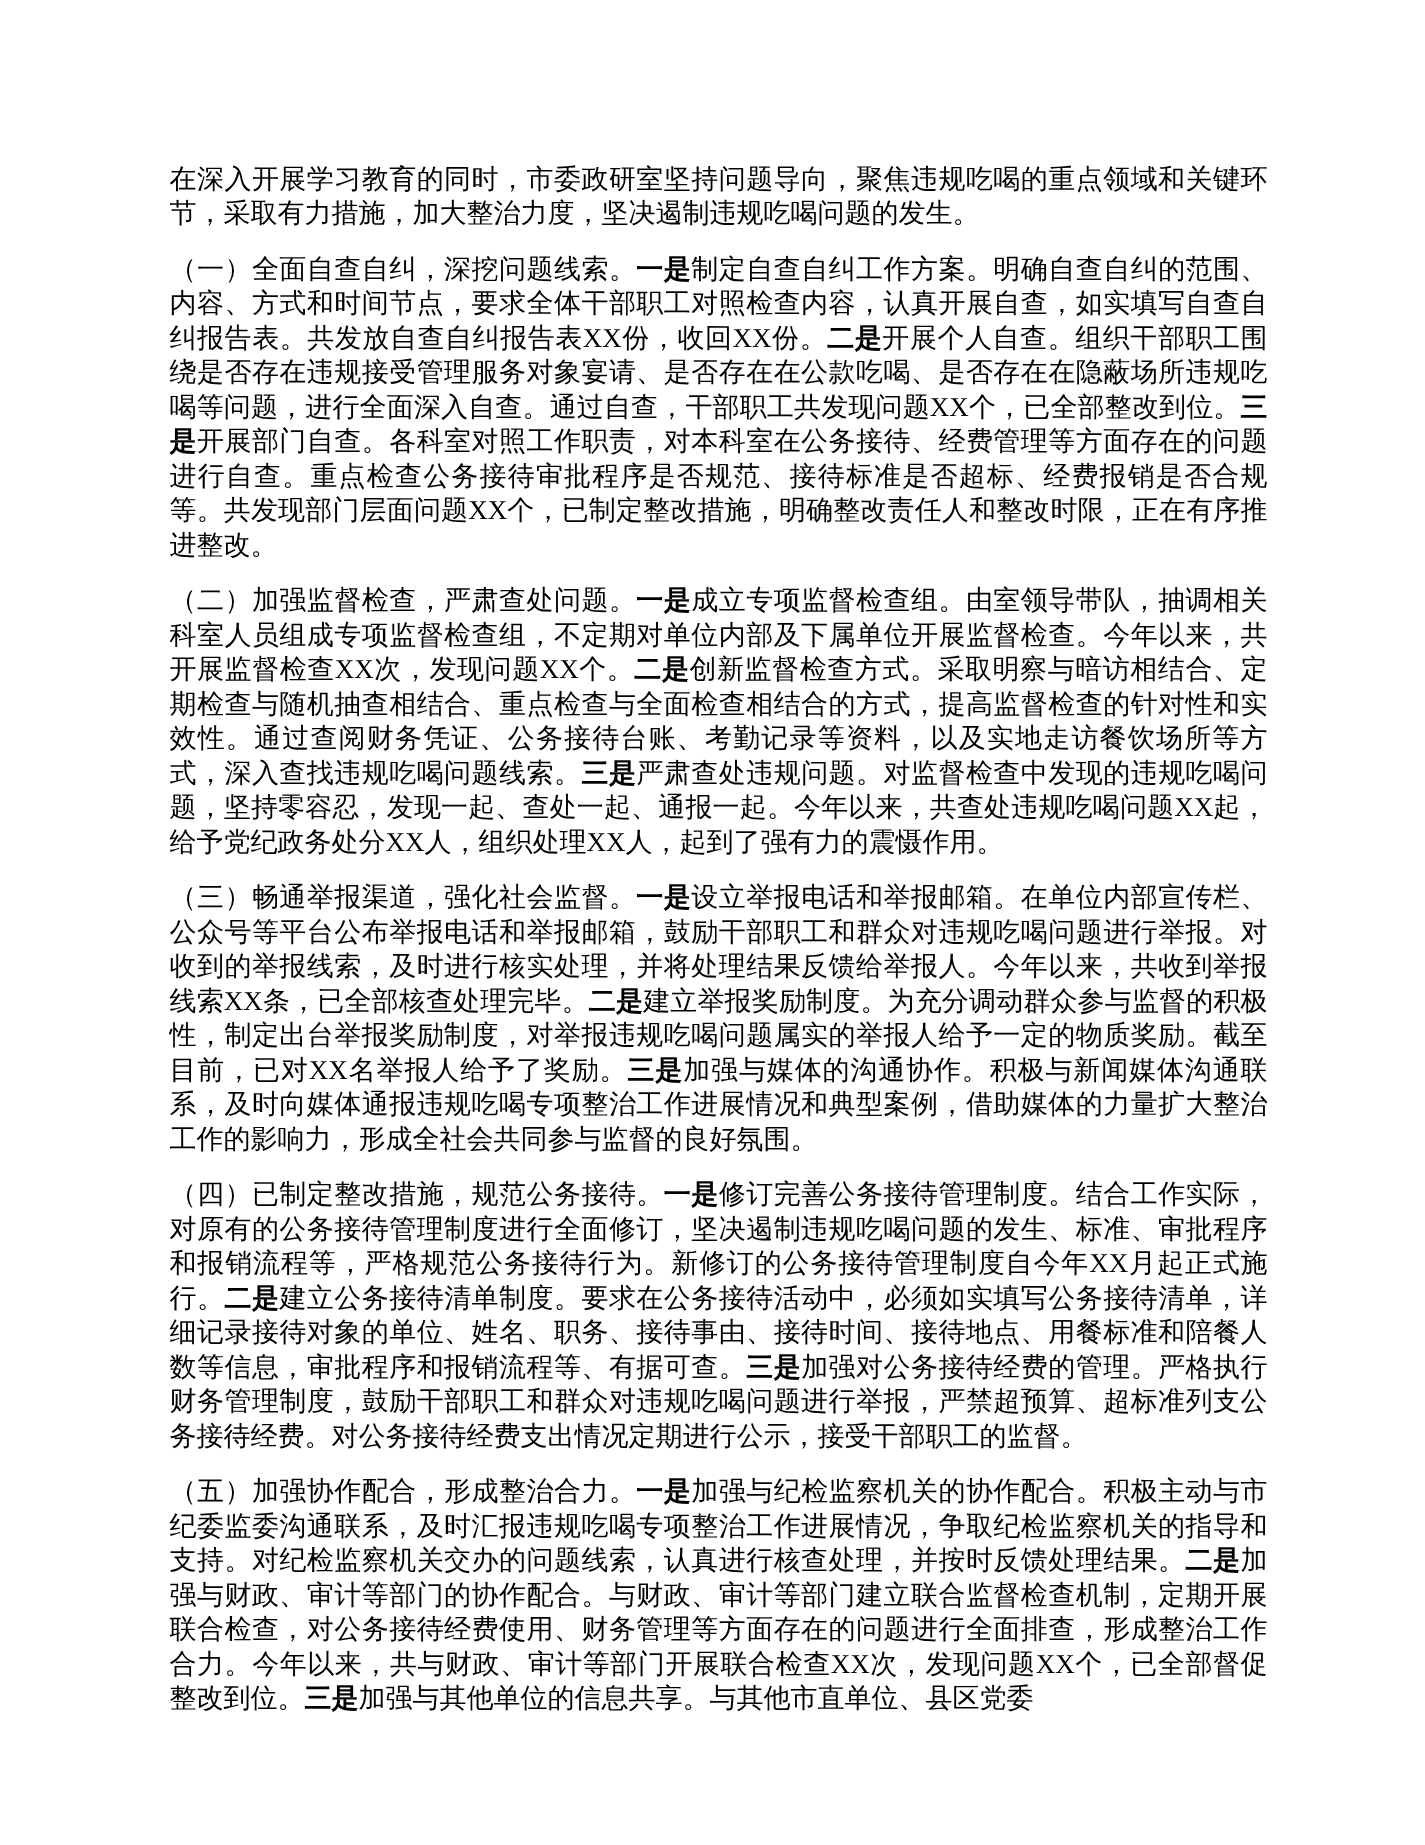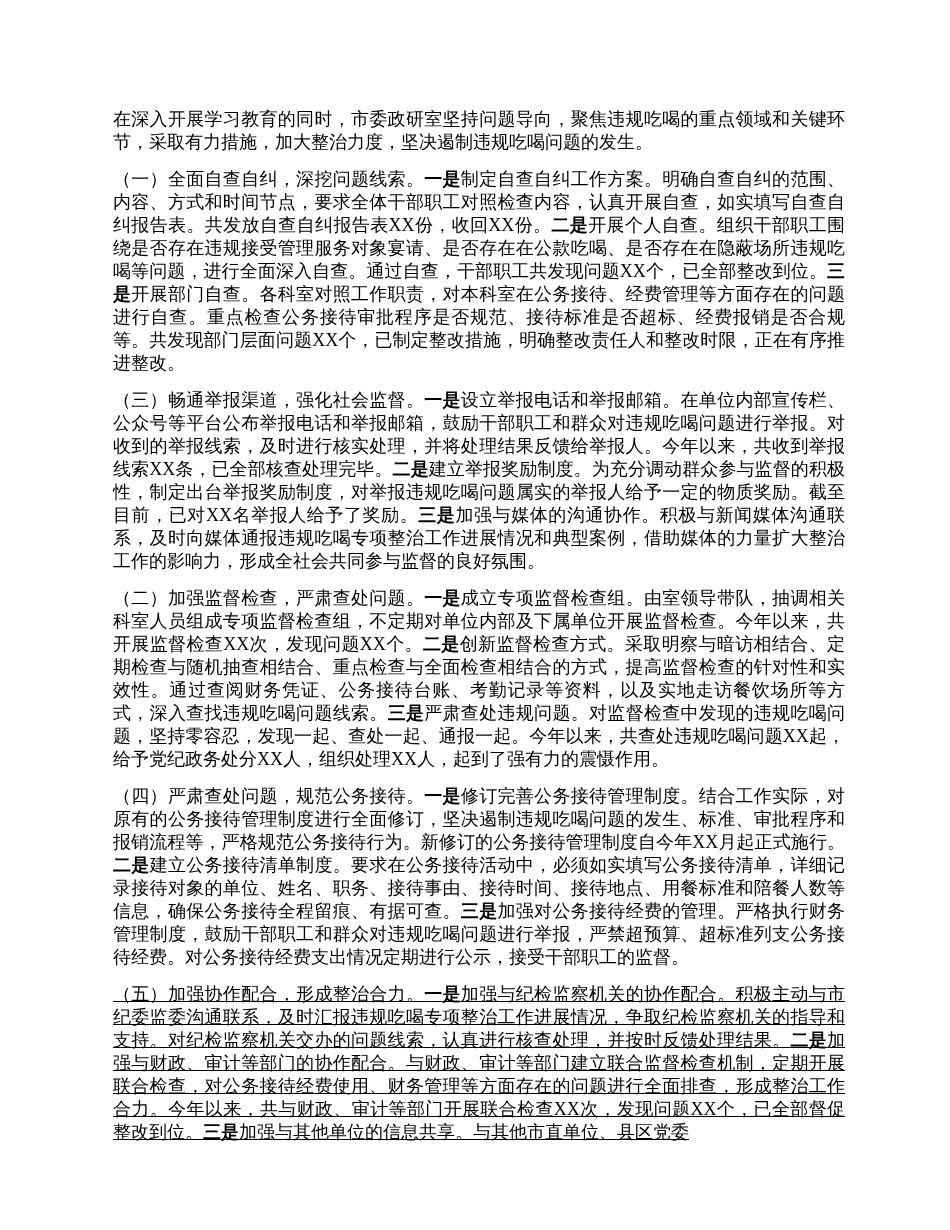--- a/index.html
+++ b/index.html
@@ -46,8 +46,8 @@
   <div class="doc" id="doc-body">
       <p><span>在深入开展学习教育的同时，市委政研室坚持问题导向，聚焦违规吃喝的重点领域和关键环节，采取有力措施，加大整治力度，坚决遏制违规吃喝问题的发生。</span></p>
       <p><span>（一）全面自查自纠，深挖问题线索。</span><b>一是</b><span>制定自查自纠工作方案。明确自查自纠的范围、内容、方式和时间节点，要求全体干部职工对照检查内容，认真开展自查，如实填写自查自纠报告表。共发放自查自纠报告表XX份，收回XX份。</span><b>二是</b><span>开展个人自查。组织干部职工围绕是否存在违规接受管理服务对象宴请、是否存在在公款吃喝、是否存在在隐蔽场所违规吃喝等问题，进行全面深入自查。通过自查，干部职工共发现问题XX个，已全部整改到位。</span><b>三是</b><span>开展部门自查。各科室对照工作职责，对本科室在公务接待、经费管理等方面存在的问题进行自查。重点检查公务接待审批程序是否规范、接待标准是否超标、经费报销是否合规等。共发现部门层面问题XX个，已制定整改措施，明确整改责任人和整改时限，正在有序推进整改。</span></p>
+      <p><span>（二）加强监督检查，严肃查处问题。</span><b>一是</b><span>成立专项监督检查组。由室领导带队，抽调相关科室人员组成专项监督检查组，不定期对单位内部及下属单位开展监督检查。今年以来，共开展监督检查XX次，发现问题XX个。</span><b>二是</b><span>创新监督检查方式。采取明察与暗访相结合、定期检查与随机抽查相结合、重点检查与全面检查相结合的方式，提高监督检查的针对性和实效性。通过查阅财务凭证、公务接待台账、考勤记录等资料，以及实地走访餐饮场所等方式，深入查找违规吃喝问题线索。</span><b>三是</b><span>严肃查处违规问题。对监督检查中发现的违规吃喝问题，坚持零容忍，发现一起、查处一起、通报一起。今年以来，共查处违规吃喝问题XX起，给予党纪政务处分XX人，组织处理XX人，起到了强有力的震慑作用。</span></p>
       <p><span>（三）畅通举报渠道，强化社会监督。</span><b>一是</b><span>设立举报电话和举报邮箱。在单位内部宣传栏、公众号等平台公布举报电话和举报邮箱，鼓励干部职工和群众对违规吃喝问题进行举报。对收到的举报线索，及时进行核实处理，并将处理结果反馈给举报人。今年以来，共收到举报线索XX条，已全部核查处理完毕。</span><b>二是</b><span>建立举报奖励制度。为充分调动群众参与监督的积极性，制定出台举报奖励制度，对举报违规吃喝问题属实的举报人给予一定的物质奖励。截至目前，已对XX名举报人给予了奖励。</span><b>三是</b><span>加强与媒体的沟通协作。积极与新闻媒体沟通联系，及时向媒体通报违规吃喝专项整治工作进展情况和典型案例，借助媒体的力量扩大整治工作的影响力，形成全社会共同参与监督的良好氛围。</span></p>
-      <p><span>（二）加强监督检查，严肃查处问题。</span><b>一是</b><span>成立专项监督检查组。由室领导带队，抽调相关科室人员组成专项监督检查组，不定期对单位内部及下属单位开展监督检查。今年以来，共开展监督检查XX次，发现问题XX个。</span><b>二是</b><span>创新监督检查方式。采取明察与暗访相结合、定期检查与随机抽查相结合、重点检查与全面检查相结合的方式，提高监督检查的针对性和实效性。通过查阅财务凭证、公务接待台账、考勤记录等资料，以及实地走访餐饮场所等方式，深入查找违规吃喝问题线索。</span><b>三是</b><span>严肃查处违规问题。对监督检查中发现的违规吃喝问题，坚持零容忍，发现一起、查处一起、通报一起。今年以来，共查处违规吃喝问题XX起，给予党纪政务处分XX人，组织处理XX人，起到了强有力的震慑作用。</span></p>
       <p><span>（四）严肃查处问题，规范公务接待。</span><b>一是</b><span>修订完善公务接待管理制度。结合工作实际，对原有的公务接待管理制度进行全面修订，坚决遏制违规吃喝问题的发生、标准、审批程序和报销流程等，严格规范公务接待行为。新修订的公务接待管理制度自今年XX月起正式施行。</span><b>二是</b><span>建立公务接待清单制度。要求在公务接待活动中，必须如实填写公务接待清单，详细记录接待对象的单位、姓名、职务、接待事由、接待时间、接待地点、用餐标准和陪餐人数等信息，确保公务接待全程留痕、有据可查。</span><b>三是</b><span>加强对公务接待经费的管理。严格执行财务管理制度，鼓励干部职工和群众对违规吃喝问题进行举报，严禁超预算、超标准列支公务接待经费。对公务接待经费支出情况定期进行公示，接受干部职工的监督。</span></p>
       <p><span>（五）加强协作配合，形成整治合力。</span><b>一是</b><span>加强与纪检监察机关的协作配合。积极主动与市纪委监委沟通联系，及时汇报违规吃喝专项整治工作进展情况，争取纪检监察机关的指导和支持。对纪检监察机关交办的问题线索，认真进行核查处理，并按时反馈处理结果。</span><b>二是</b><span>加强与财政、审计等部门的协作配合。与财政、审计等部门建立联合监督检查机制，定期开展联合检查，对公务接待经费使用、财务管理等方面存在的问题进行全面排查，形成整治工作合力。今年以来，共与财政、审计等部门开展联合检查XX次，发现问题XX个，已全部督促整改到位。</span><b>三是</b><span>加强与其他单位的信息共享。与其他市直单位、县区党委</span></p>
     </div>

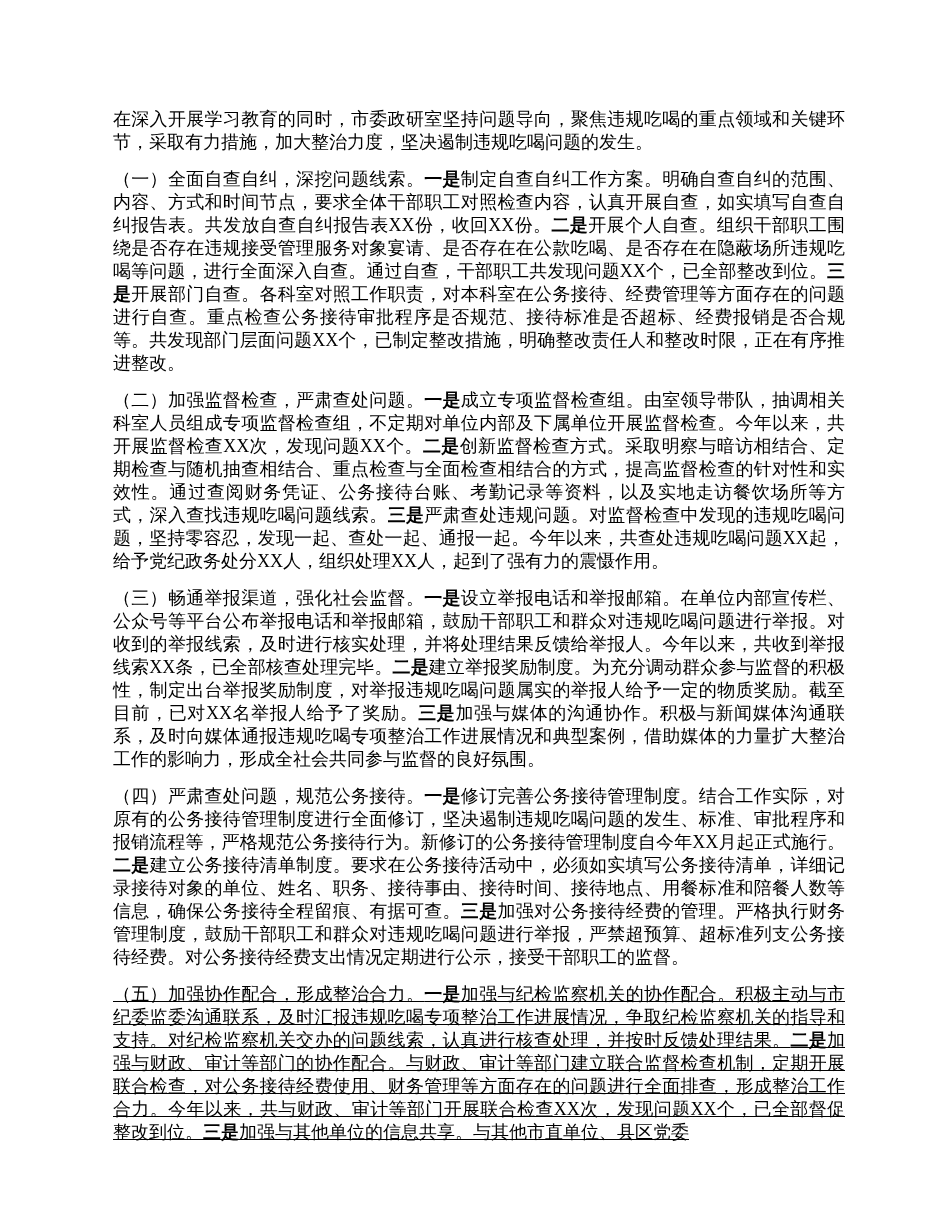--- a/index.html
+++ b/index.html
@@ -48,7 +48,7 @@
       <p><span>（一）全面自查自纠，深挖问题线索。</span><b>一是</b><span>制定自查自纠工作方案。明确自查自纠的范围、内容、方式和时间节点，要求全体干部职工对照检查内容，认真开展自查，如实填写自查自纠报告表。共发放自查自纠报告表XX份，收回XX份。</span><b>二是</b><span>开展个人自查。组织干部职工围绕是否存在违规接受管理服务对象宴请、是否存在在公款吃喝、是否存在在隐蔽场所违规吃喝等问题，进行全面深入自查。通过自查，干部职工共发现问题XX个，已全部整改到位。</span><b>三是</b><span>开展部门自查。各科室对照工作职责，对本科室在公务接待、经费管理等方面存在的问题进行自查。重点检查公务接待审批程序是否规范、接待标准是否超标、经费报销是否合规等。共发现部门层面问题XX个，已制定整改措施，明确整改责任人和整改时限，正在有序推进整改。</span></p>
       <p><span>（二）加强监督检查，严肃查处问题。</span><b>一是</b><span>成立专项监督检查组。由室领导带队，抽调相关科室人员组成专项监督检查组，不定期对单位内部及下属单位开展监督检查。今年以来，共开展监督检查XX次，发现问题XX个。</span><b>二是</b><span>创新监督检查方式。采取明察与暗访相结合、定期检查与随机抽查相结合、重点检查与全面检查相结合的方式，提高监督检查的针对性和实效性。通过查阅财务凭证、公务接待台账、考勤记录等资料，以及实地走访餐饮场所等方式，深入查找违规吃喝问题线索。</span><b>三是</b><span>严肃查处违规问题。对监督检查中发现的违规吃喝问题，坚持零容忍，发现一起、查处一起、通报一起。今年以来，共查处违规吃喝问题XX起，给予党纪政务处分XX人，组织处理XX人，起到了强有力的震慑作用。</span></p>
       <p><span>（三）畅通举报渠道，强化社会监督。</span><b>一是</b><span>设立举报电话和举报邮箱。在单位内部宣传栏、公众号等平台公布举报电话和举报邮箱，鼓励干部职工和群众对违规吃喝问题进行举报。对收到的举报线索，及时进行核实处理，并将处理结果反馈给举报人。今年以来，共收到举报线索XX条，已全部核查处理完毕。</span><b>二是</b><span>建立举报奖励制度。为充分调动群众参与监督的积极性，制定出台举报奖励制度，对举报违规吃喝问题属实的举报人给予一定的物质奖励。截至目前，已对XX名举报人给予了奖励。</span><b>三是</b><span>加强与媒体的沟通协作。积极与新闻媒体沟通联系，及时向媒体通报违规吃喝专项整治工作进展情况和典型案例，借助媒体的力量扩大整治工作的影响力，形成全社会共同参与监督的良好氛围。</span></p>
-      <p><span>（四）严肃查处问题，规范公务接待。</span><b>一是</b><span>修订完善公务接待管理制度。结合工作实际，对原有的公务接待管理制度进行全面修订，坚决遏制违规吃喝问题的发生、标准、审批程序和报销流程等，严格规范公务接待行为。新修订的公务接待管理制度自今年XX月起正式施行。</span><b>二是</b><span>建立公务接待清单制度。要求在公务接待活动中，必须如实填写公务接待清单，详细记录接待对象的单位、姓名、职务、接待事由、接待时间、接待地点、用餐标准和陪餐人数等信息，确保公务接待全程留痕、有据可查。</span><b>三是</b><span>加强对公务接待经费的管理。严格执行财务管理制度，鼓励干部职工和群众对违规吃喝问题进行举报，严禁超预算、超标准列支公务接待经费。对公务接待经费支出情况定期进行公示，接受干部职工的监督。</span></p>
+      <p><span>（四）已制定整改措施，规范公务接待。</span><b>一是</b><span>修订完善公务接待管理制度。结合工作实际，对原有的公务接待管理制度进行全面修订，坚决遏制违规吃喝问题的发生、标准、审批程序和报销流程等，严格规范公务接待行为。新修订的公务接待管理制度自今年XX月起正式施行。</span><b>二是</b><span>建立公务接待清单制度。要求在公务接待活动中，必须如实填写公务接待清单，详细记录接待对象的单位、姓名、职务、接待事由、接待时间、接待地点、用餐标准和陪餐人数等信息，确保公务接待全程留痕、有据可查。</span><b>三是</b><span>加强对公务接待经费的管理。严格执行财务管理制度，鼓励干部职工和群众对违规吃喝问题进行举报，严禁超预算、超标准列支公务接待经费。对公务接待经费支出情况定期进行公示，接受干部职工的监督。</span></p>
       <p><span>（五）加强协作配合，形成整治合力。</span><b>一是</b><span>加强与纪检监察机关的协作配合。积极主动与市纪委监委沟通联系，及时汇报违规吃喝专项整治工作进展情况，争取纪检监察机关的指导和支持。对纪检监察机关交办的问题线索，认真进行核查处理，并按时反馈处理结果。</span><b>二是</b><span>加强与财政、审计等部门的协作配合。与财政、审计等部门建立联合监督检查机制，定期开展联合检查，对公务接待经费使用、财务管理等方面存在的问题进行全面排查，形成整治工作合力。今年以来，共与财政、审计等部门开展联合检查XX次，发现问题XX个，已全部督促整改到位。</span><b>三是</b><span>加强与其他单位的信息共享。与其他市直单位、县区党委</span></p>
     </div>
 </div>

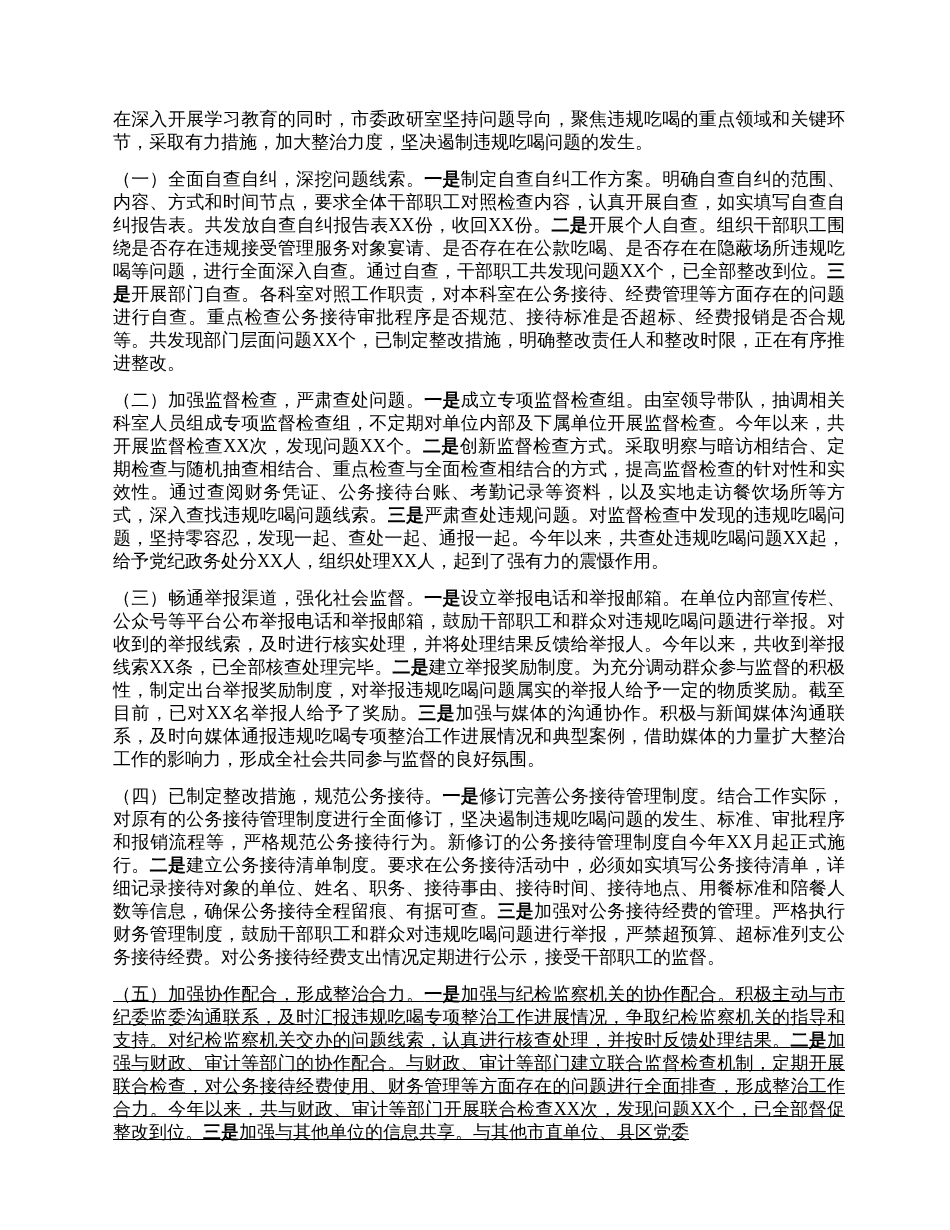--- a/index.html
+++ b/index.html
@@ -48,7 +48,7 @@
       <p><span>（一）全面自查自纠，深挖问题线索。</span><b>一是</b><span>制定自查自纠工作方案。明确自查自纠的范围、内容、方式和时间节点，要求全体干部职工对照检查内容，认真开展自查，如实填写自查自纠报告表。共发放自查自纠报告表XX份，收回XX份。</span><b>二是</b><span>开展个人自查。组织干部职工围绕是否存在违规接受管理服务对象宴请、是否存在在公款吃喝、是否存在在隐蔽场所违规吃喝等问题，进行全面深入自查。通过自查，干部职工共发现问题XX个，已全部整改到位。</span><b>三是</b><span>开展部门自查。各科室对照工作职责，对本科室在公务接待、经费管理等方面存在的问题进行自查。重点检查公务接待审批程序是否规范、接待标准是否超标、经费报销是否合规等。共发现部门层面问题XX个，已制定整改措施，明确整改责任人和整改时限，正在有序推进整改。</span></p>
       <p><span>（二）加强监督检查，严肃查处问题。</span><b>一是</b><span>成立专项监督检查组。由室领导带队，抽调相关科室人员组成专项监督检查组，不定期对单位内部及下属单位开展监督检查。今年以来，共开展监督检查XX次，发现问题XX个。</span><b>二是</b><span>创新监督检查方式。采取明察与暗访相结合、定期检查与随机抽查相结合、重点检查与全面检查相结合的方式，提高监督检查的针对性和实效性。通过查阅财务凭证、公务接待台账、考勤记录等资料，以及实地走访餐饮场所等方式，深入查找违规吃喝问题线索。</span><b>三是</b><span>严肃查处违规问题。对监督检查中发现的违规吃喝问题，坚持零容忍，发现一起、查处一起、通报一起。今年以来，共查处违规吃喝问题XX起，给予党纪政务处分XX人，组织处理XX人，起到了强有力的震慑作用。</span></p>
       <p><span>（三）畅通举报渠道，强化社会监督。</span><b>一是</b><span>设立举报电话和举报邮箱。在单位内部宣传栏、公众号等平台公布举报电话和举报邮箱，鼓励干部职工和群众对违规吃喝问题进行举报。对收到的举报线索，及时进行核实处理，并将处理结果反馈给举报人。今年以来，共收到举报线索XX条，已全部核查处理完毕。</span><b>二是</b><span>建立举报奖励制度。为充分调动群众参与监督的积极性，制定出台举报奖励制度，对举报违规吃喝问题属实的举报人给予一定的物质奖励。截至目前，已对XX名举报人给予了奖励。</span><b>三是</b><span>加强与媒体的沟通协作。积极与新闻媒体沟通联系，及时向媒体通报违规吃喝专项整治工作进展情况和典型案例，借助媒体的力量扩大整治工作的影响力，形成全社会共同参与监督的良好氛围。</span></p>
-      <p><span>（四）已制定整改措施，规范公务接待。</span><b>一是</b><span>修订完善公务接待管理制度。结合工作实际，对原有的公务接待管理制度进行全面修订，坚决遏制违规吃喝问题的发生、标准、审批程序和报销流程等，严格规范公务接待行为。新修订的公务接待管理制度自今年XX月起正式施行。</span><b>二是</b><span>建立公务接待清单制度。要求在公务接待活动中，必须如实填写公务接待清单，详细记录接待对象的单位、姓名、职务、接待事由、接待时间、接待地点、用餐标准和陪餐人数等信息，确保公务接待全程留痕、有据可查。</span><b>三是</b><span>加强对公务接待经费的管理。严格执行财务管理制度，鼓励干部职工和群众对违规吃喝问题进行举报，严禁超预算、超标准列支公务接待经费。对公务接待经费支出情况定期进行公示，接受干部职工的监督。</span></p>
+      <p><span>（四）已制定整改措施，规范公务接待。</span><b>一是</b><span>修订完善公务接待管理制度。结合工作实际，对原有的公务接待管理制度进行全面修订，坚决遏制违规吃喝问题的发生、标准、审批程序和报销流程等，严格规范公务接待行为。新修订的公务接待管理制度自今年XX月起正式施行。</span><b>二是</b><span>建立公务接待清单制度。要求在公务接待活动中，必须如实填写公务接待清单，详细记录接待对象的单位、姓名、职务、接待事由、接待时间、接待地点、用餐标准和陪餐人数等信息，审批程序和报销流程等、有据可查。</span><b>三是</b><span>加强对公务接待经费的管理。严格执行财务管理制度，鼓励干部职工和群众对违规吃喝问题进行举报，严禁超预算、超标准列支公务接待经费。对公务接待经费支出情况定期进行公示，接受干部职工的监督。</span></p>
       <p><span>（五）加强协作配合，形成整治合力。</span><b>一是</b><span>加强与纪检监察机关的协作配合。积极主动与市纪委监委沟通联系，及时汇报违规吃喝专项整治工作进展情况，争取纪检监察机关的指导和支持。对纪检监察机关交办的问题线索，认真进行核查处理，并按时反馈处理结果。</span><b>二是</b><span>加强与财政、审计等部门的协作配合。与财政、审计等部门建立联合监督检查机制，定期开展联合检查，对公务接待经费使用、财务管理等方面存在的问题进行全面排查，形成整治工作合力。今年以来，共与财政、审计等部门开展联合检查XX次，发现问题XX个，已全部督促整改到位。</span><b>三是</b><span>加强与其他单位的信息共享。与其他市直单位、县区党委</span></p>
     </div>
 </div>

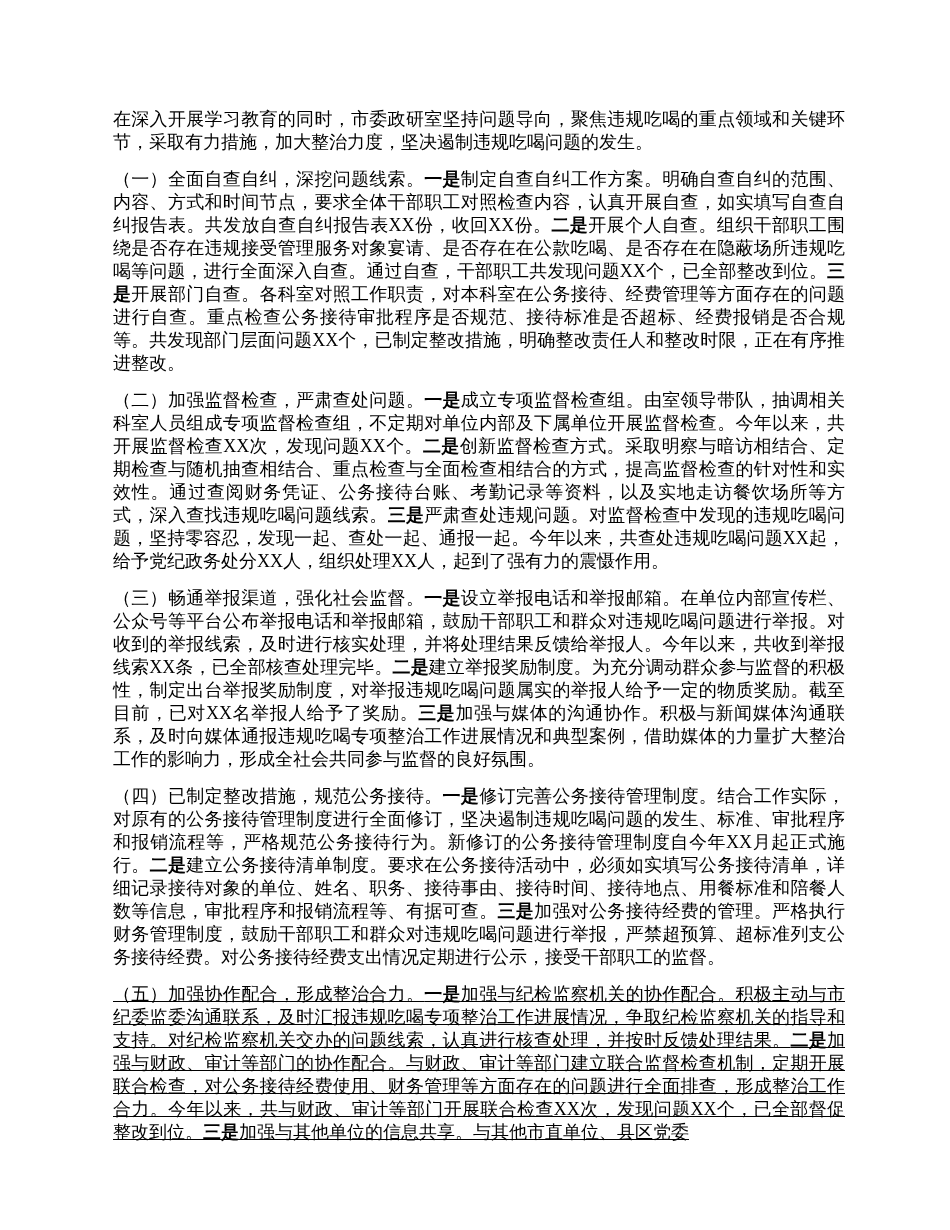--- a/index.html
+++ b/index.html
@@ -33,7 +33,6 @@
   }
   .doc p:last-child {
     margin-bottom: 0;
-    text-decoration: underline;
   }
   .doc b {
     font-weight: 700;

